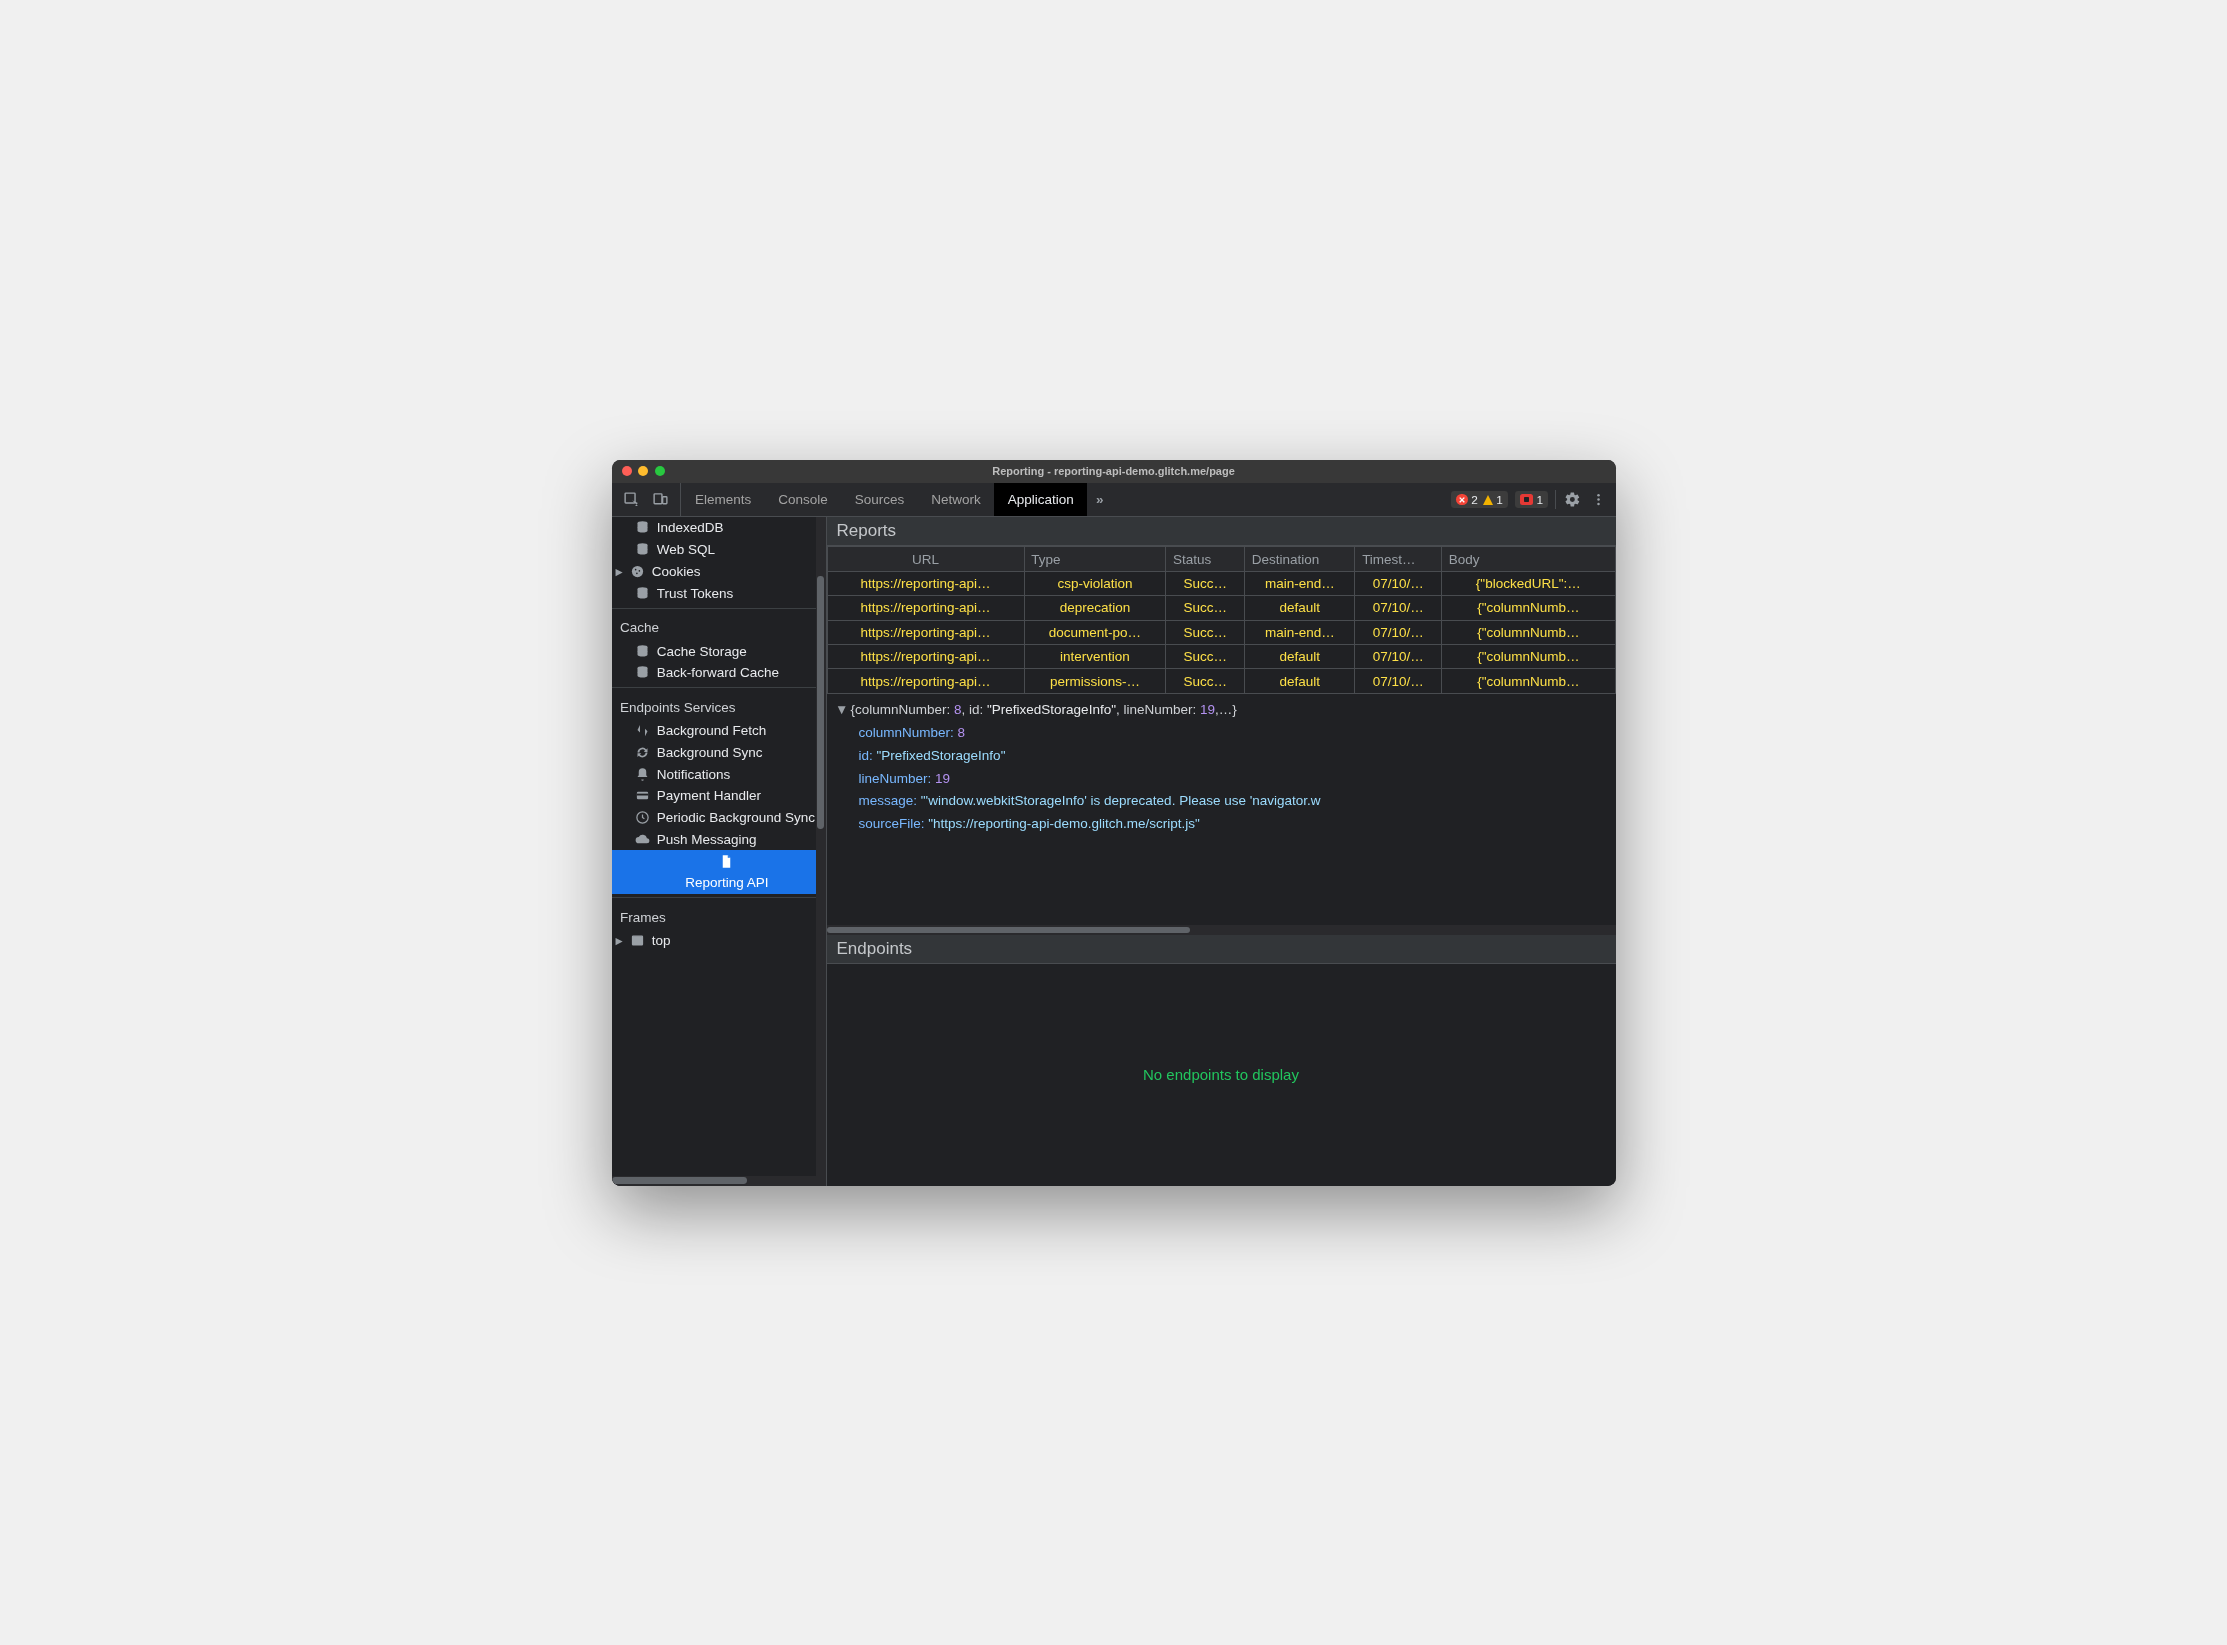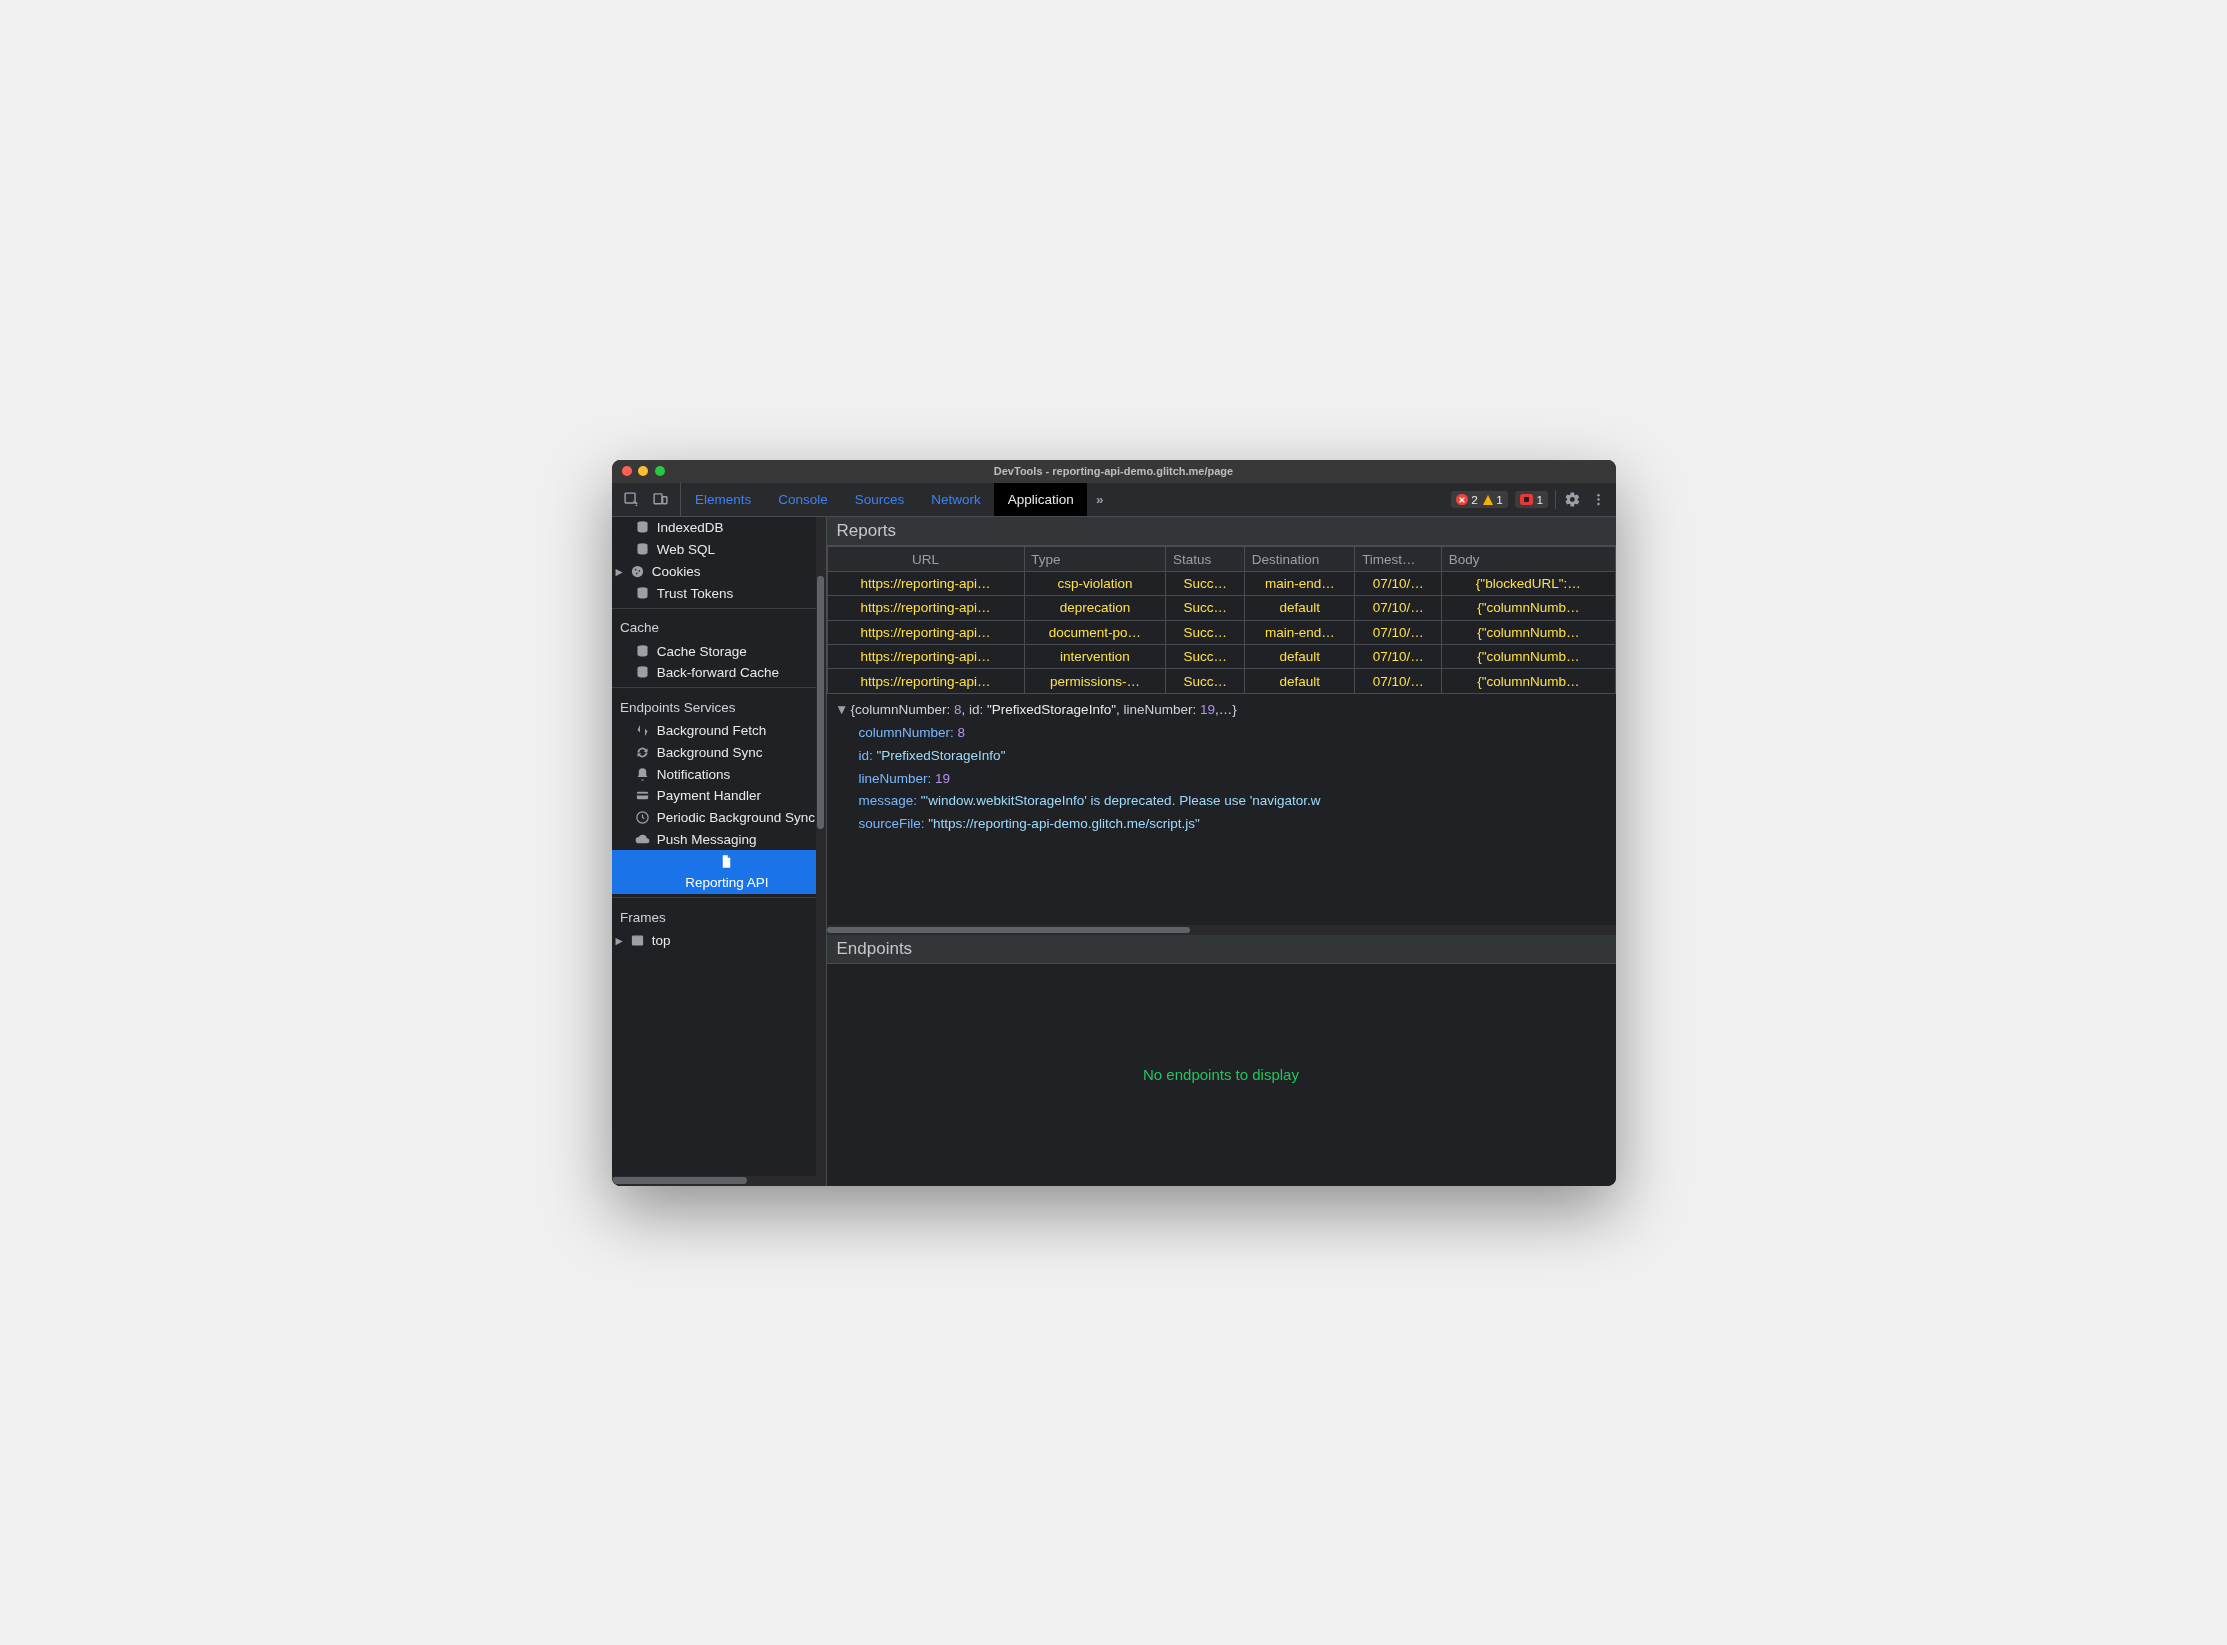--- a/index.html
+++ b/index.html
@@ -269,7 +269,7 @@
       <div class="traffic-light tl-yellow"></div>
       <div class="traffic-light tl-green"></div>
     </div>
-    <div class="titlebar-title">DevTools - reporting-api-demo.glitch.me/page</div>
+    <div class="titlebar-title">Reporting - reporting-api-demo.glitch.me/page</div>
   </div>
 
   <div class="top-toolbar">

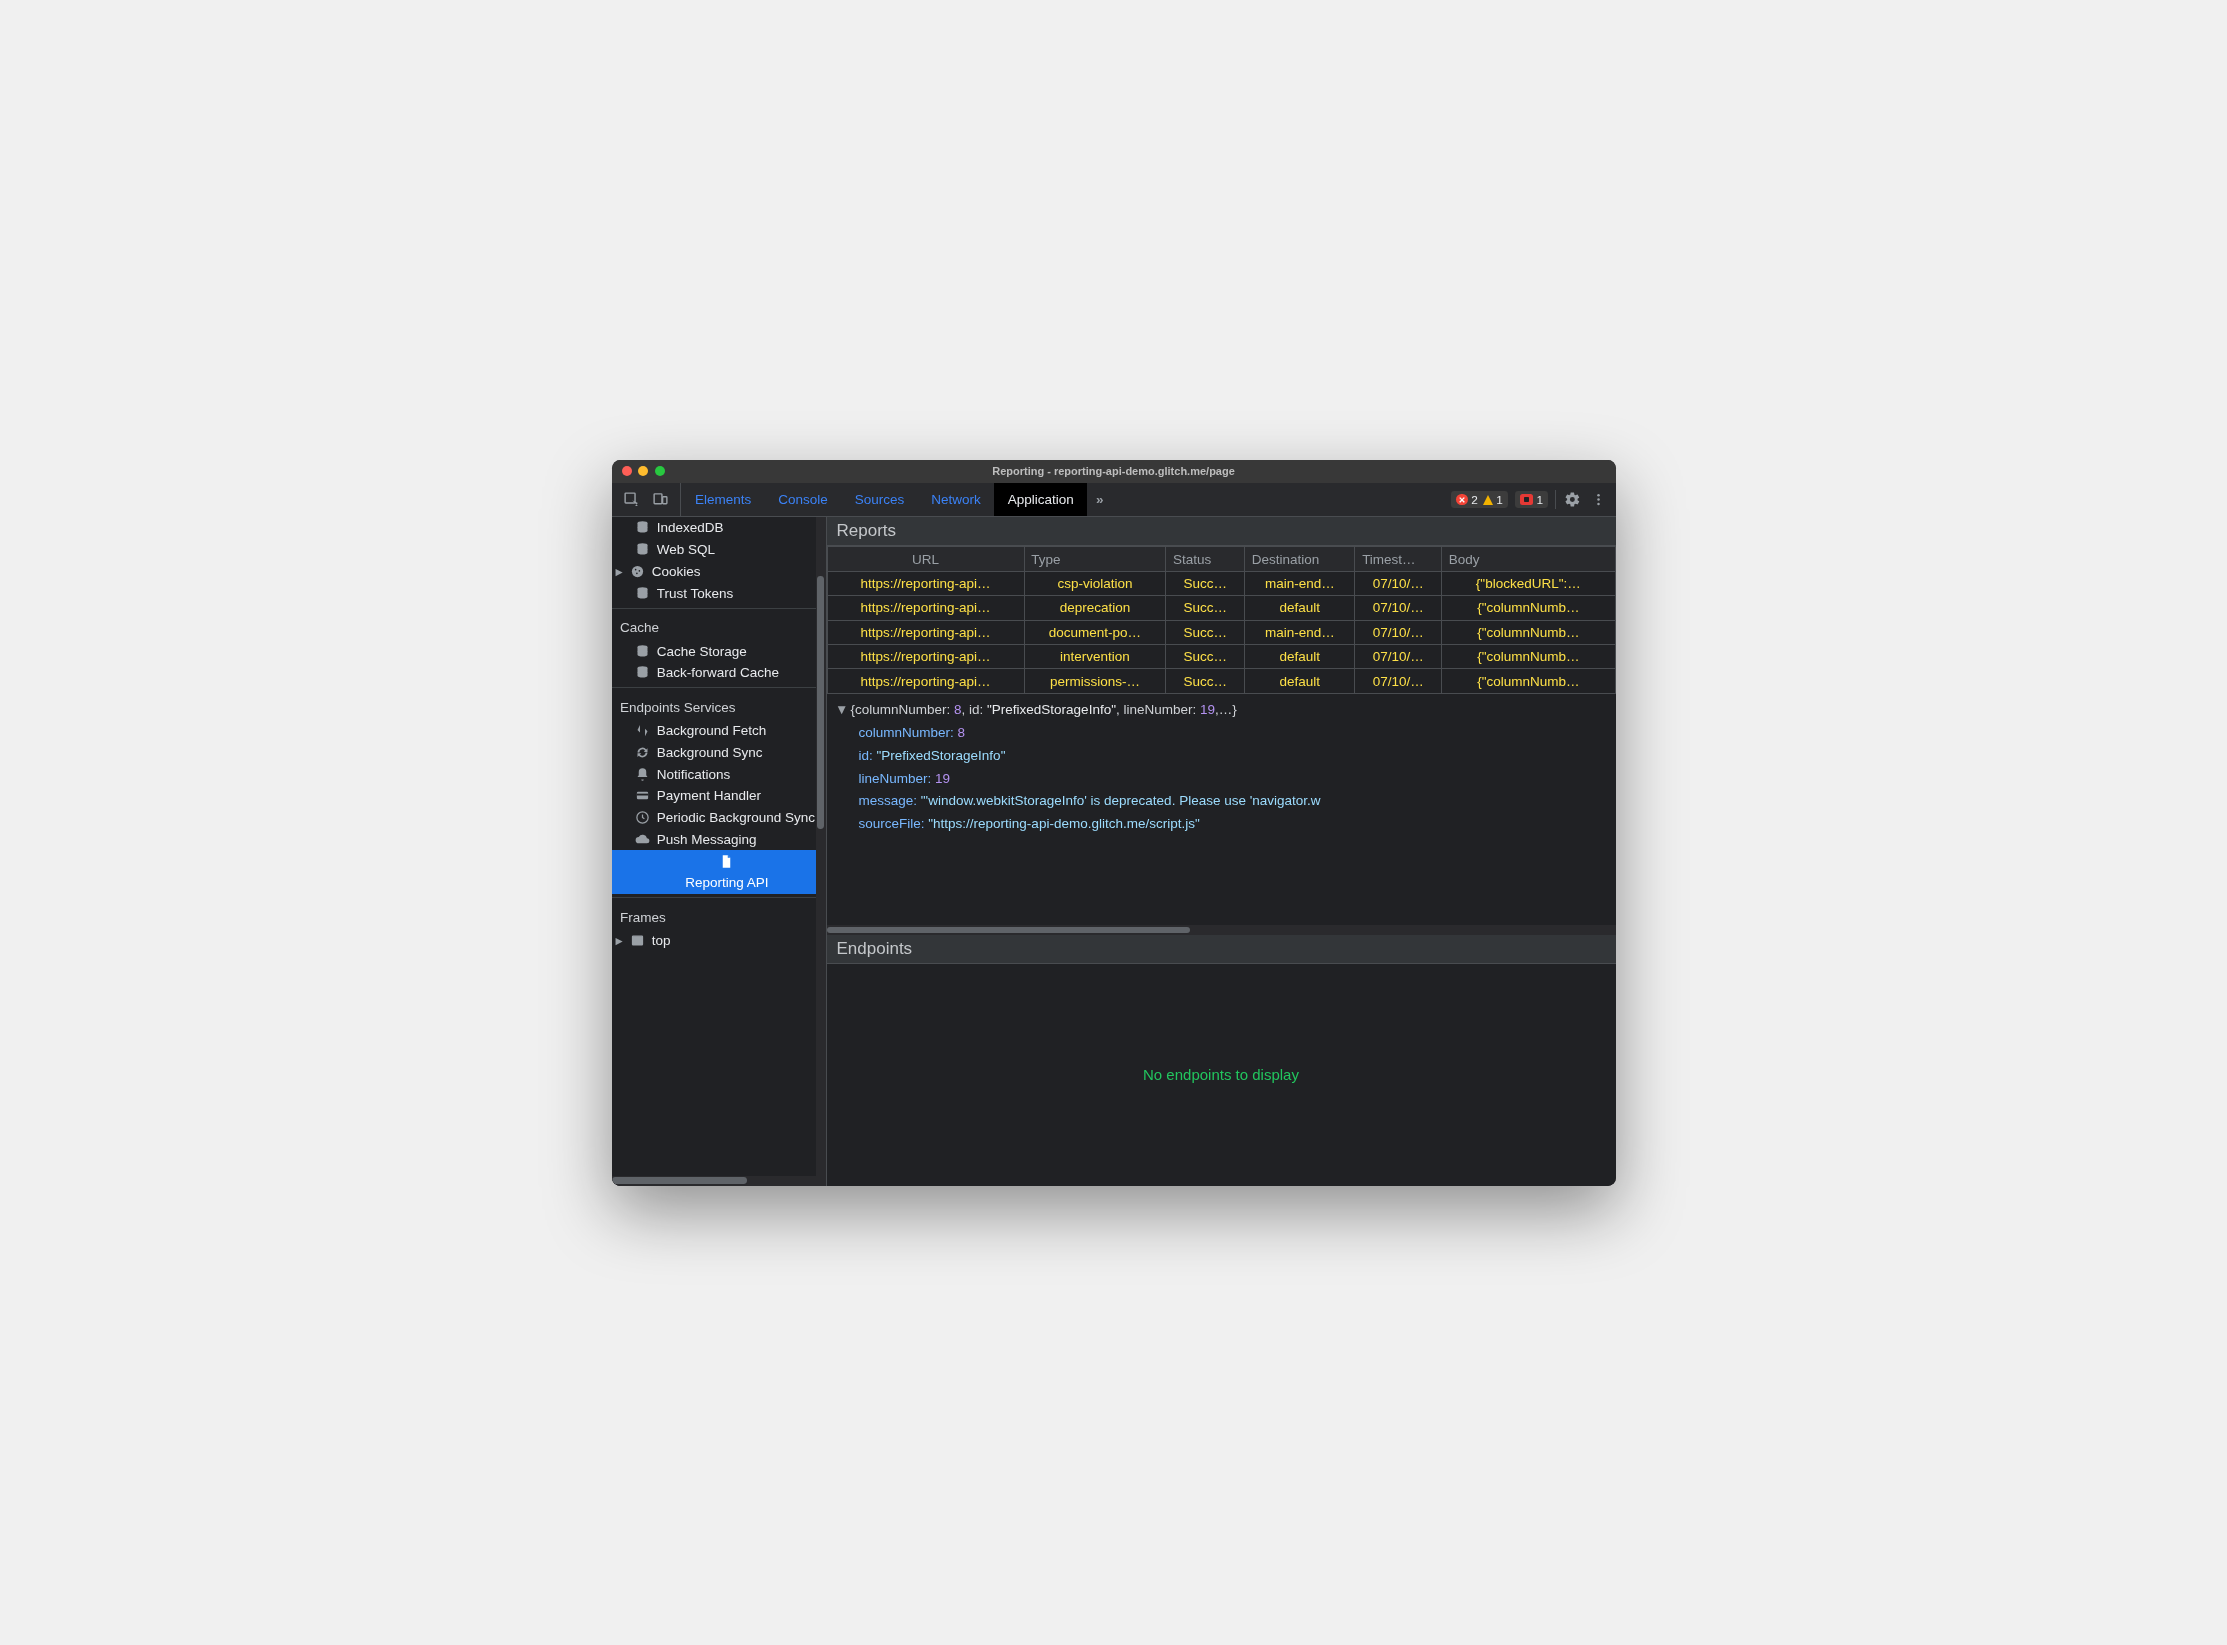--- a/index.html
+++ b/index.html
@@ -80,7 +80,7 @@
   .tab {
     padding: 0 13.5px;
     display: flex; align-items: center;
-    color: #3b82f6;
+    color: #a3a3a3;
     cursor: pointer;
     font-size: 13.5px;
   }

